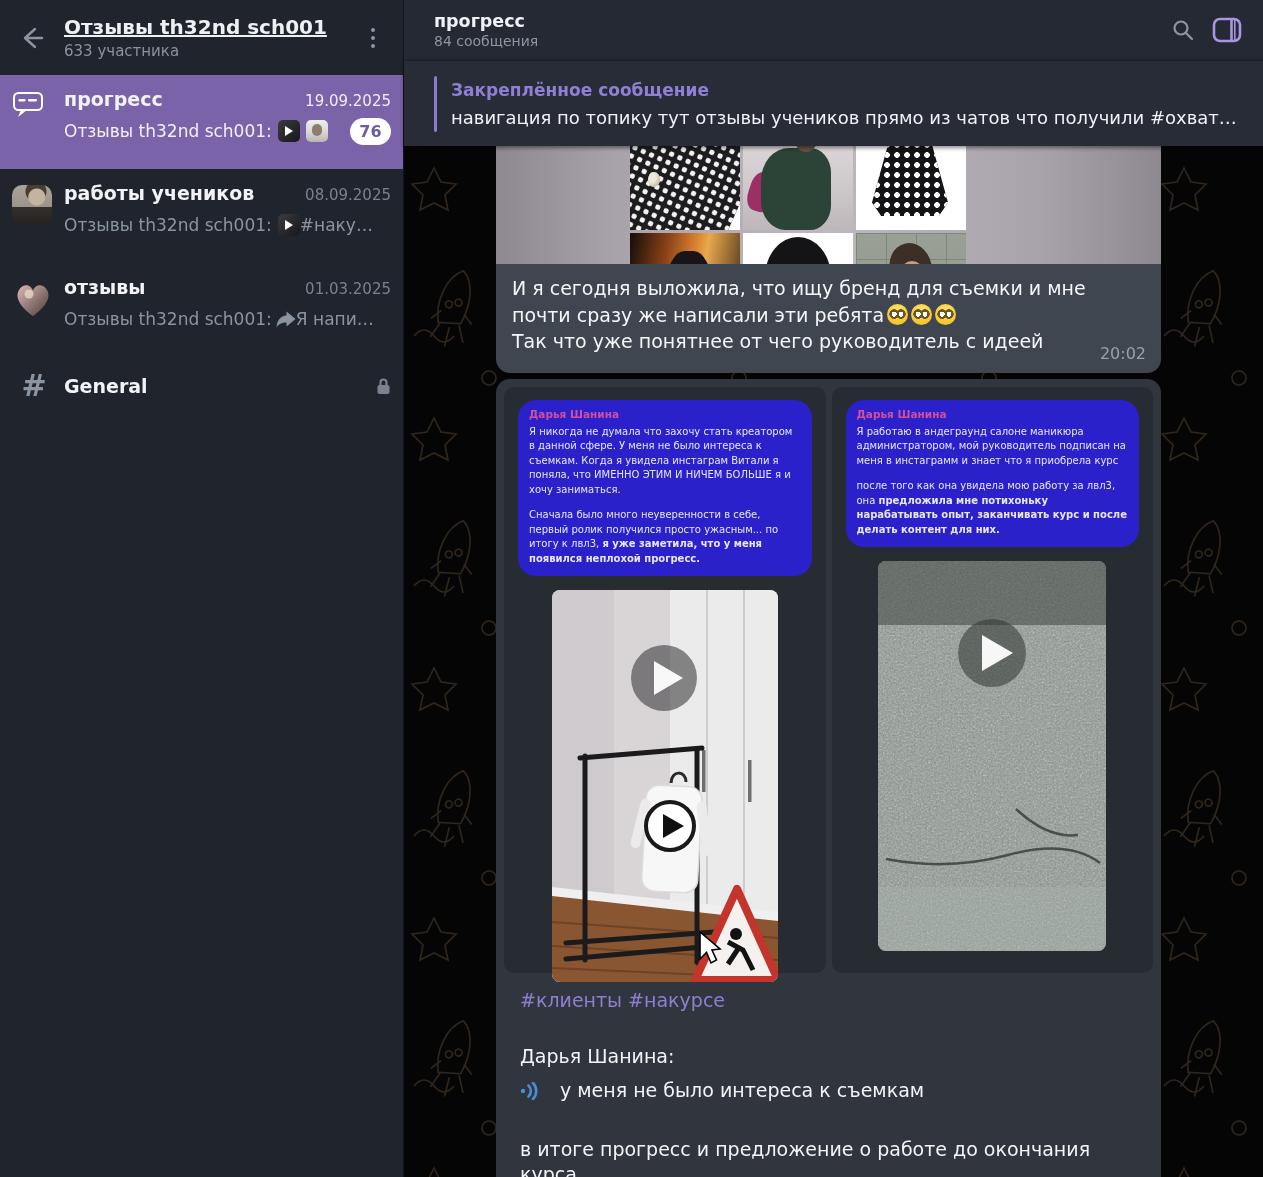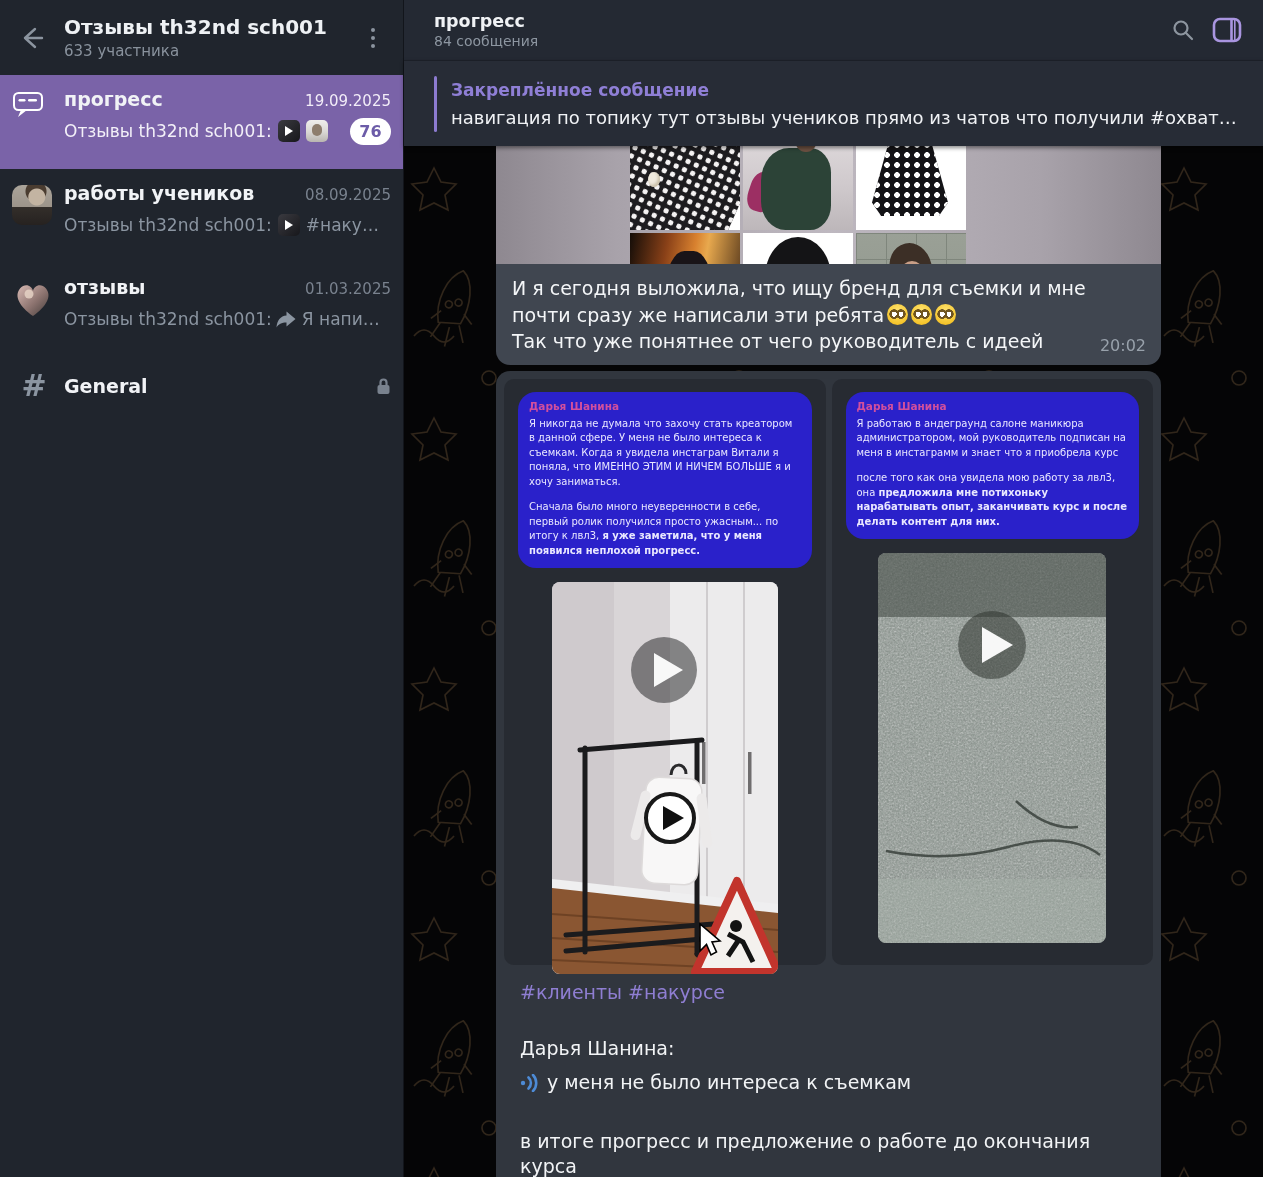--- a/index.html
+++ b/index.html
@@ -15,7 +15,7 @@
   .sb-header { height:75px; flex:none; display:flex; align-items:center; padding:0 8px 0 10px; }
   .icon-btn { width:44px; height:44px; flex:none; display:flex; align-items:center; justify-content:center; border-radius:50%; cursor:pointer; }
   .sb-head-text { flex:1; min-width:0; padding-left:10px; }
-  .sb-title { font-size:20px; font-weight:bold; color:#eef1f4; white-space:nowrap; overflow:hidden; }
+  .sb-title { font-size:20px; font-weight:bold; color:#eef1f4; white-space:nowrap; overflow:hidden;text-decoration:underline; }
   .sb-sub { font-size:15px; color:#89929d; margin-top:3px; }
   .kebab { display:flex; flex-direction:column; gap:4px; align-items:center; }
   .kebab i { width:4px; height:4px; border-radius:50%; background:#8b949f; }

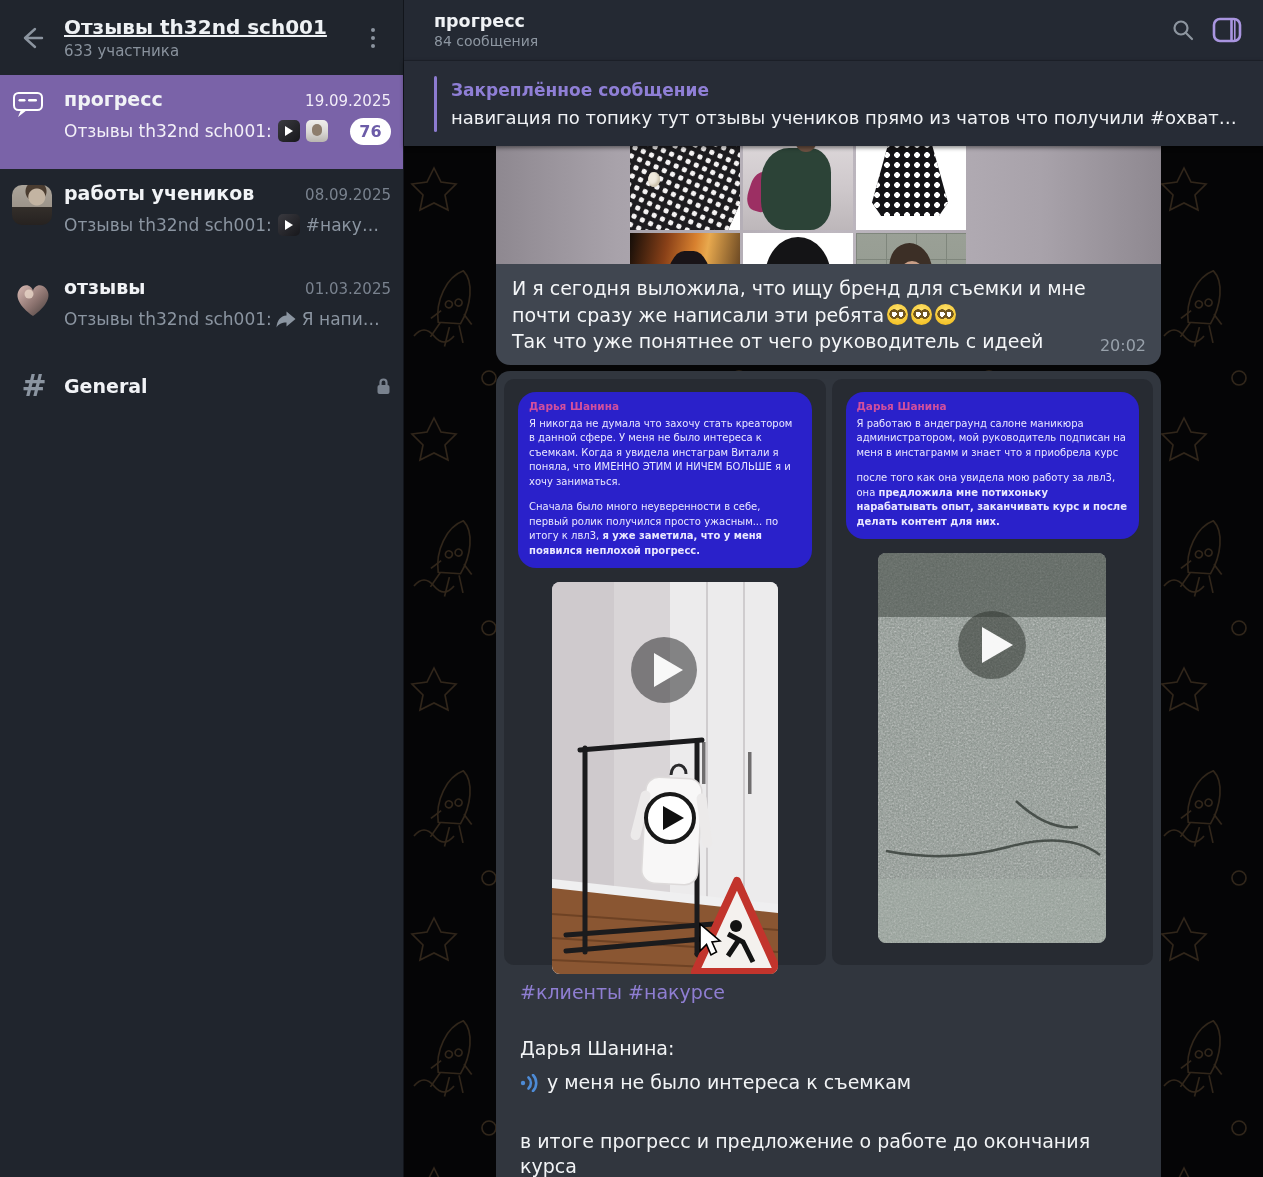--- a/index.html
+++ b/index.html
@@ -30,7 +30,7 @@
   .selected .t-date { color:#f2edf8; }
   .t-row2 { display:flex; align-items:center; margin-top:7px; font-size:17px; color:#8b95a1; min-height:28px; white-space:nowrap; overflow:hidden; }
   .selected .t-row2 { color:#f3f0f8; }
-  .t-prev-suffix { margin-left:6px; color:#8b95a1; overflow:hidden; text-overflow:ellipsis; }
+  .t-prev-suffix { color:#8b95a1; overflow:hidden; text-overflow:ellipsis; }
   .mini-thumb { width:22px; height:22px; border-radius:5px; margin-left:6px; flex:none; position:relative; overflow:hidden; }
   .mini-video { background:linear-gradient(135deg,#3a3a40,#17171b); display:flex; align-items:center; justify-content:center; }
   .mini-video i { width:0; height:0; border-style:solid; border-width:5px 0 5px 8px; border-color:transparent transparent transparent #fff; }

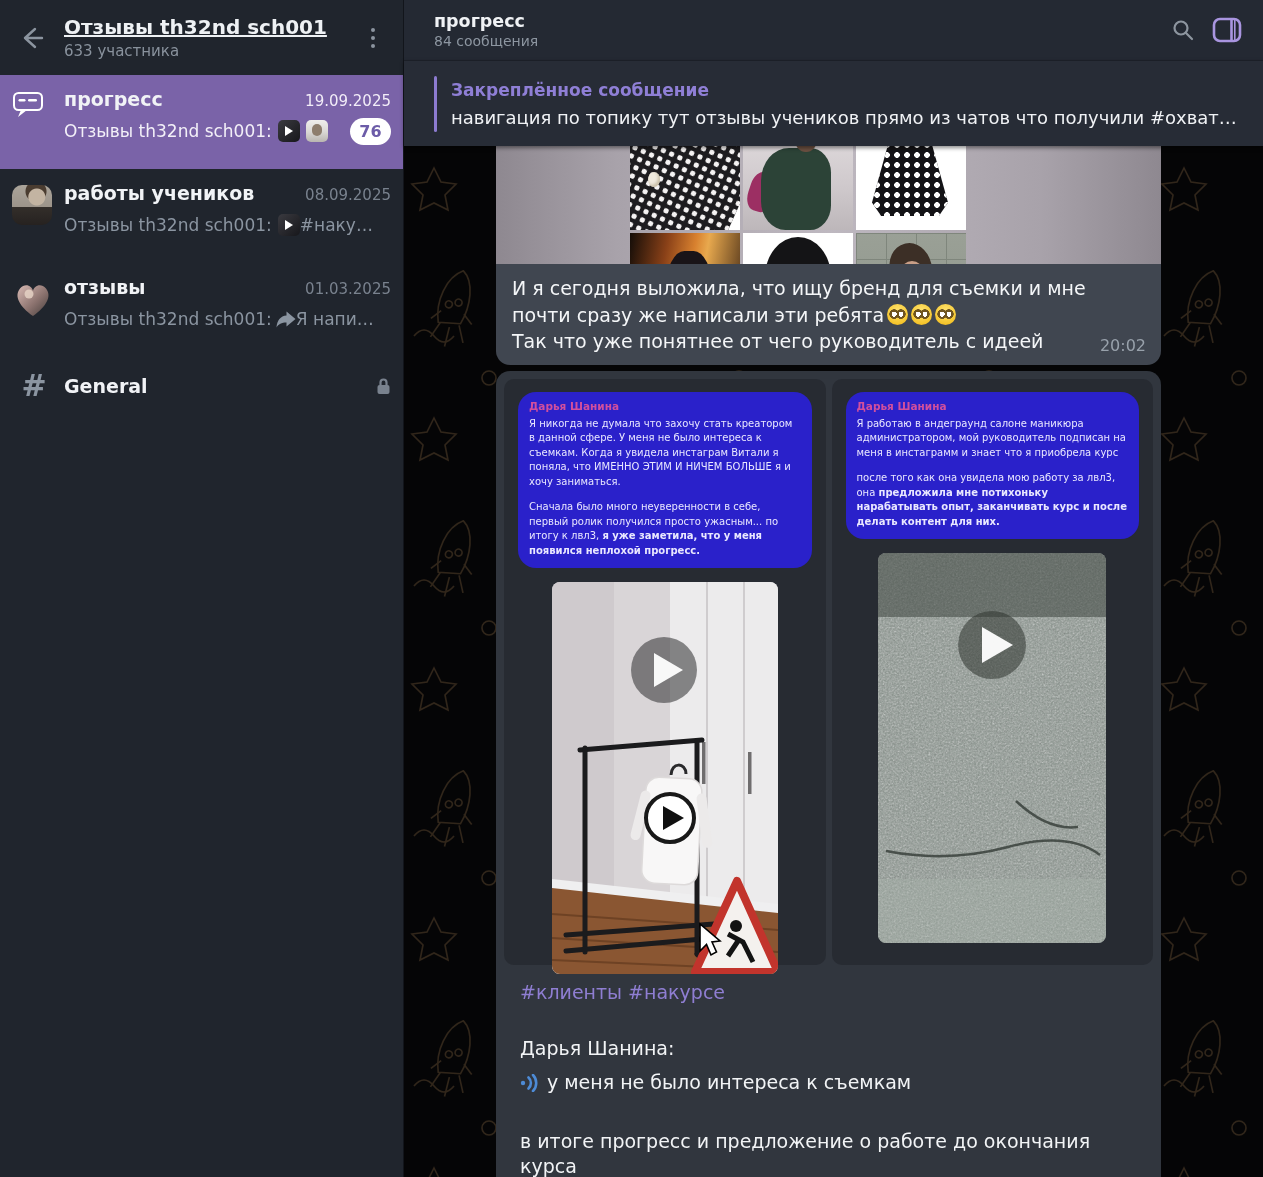--- a/index.html
+++ b/index.html
@@ -81,7 +81,7 @@
     background:linear-gradient(#7f867c 1px, transparent 1px) 0 0/100% 26px, linear-gradient(90deg,#7f867c 1px, transparent 1px) 0 0/30px 100%; }
   .head6 { position:absolute; left:34px; top:10px; width:42px; height:52px; border-radius:48%; background:#3c2f26; transform:rotate(-14deg); }
   .face6 { position:absolute; left:44px; top:28px; width:24px; height:26px; border-radius:50%; background:#c99f87; }
-  .m1-text { padding:11px 16px 10px; font-size:19px; line-height:1.4; color:#f4f6f8; position:relative; }
+  .m1-text { padding:11px 16px 18px; font-size:19px; line-height:1.4; color:#f4f6f8; position:relative; }
   .m1-time { position:absolute; right:15px; bottom:7px; font-size:16px; color:#98a1ab; }
   .emoji { display:inline-block; width:21px; height:21px; border-radius:50%; vertical-align:-3px; margin-left:3px;
     background:

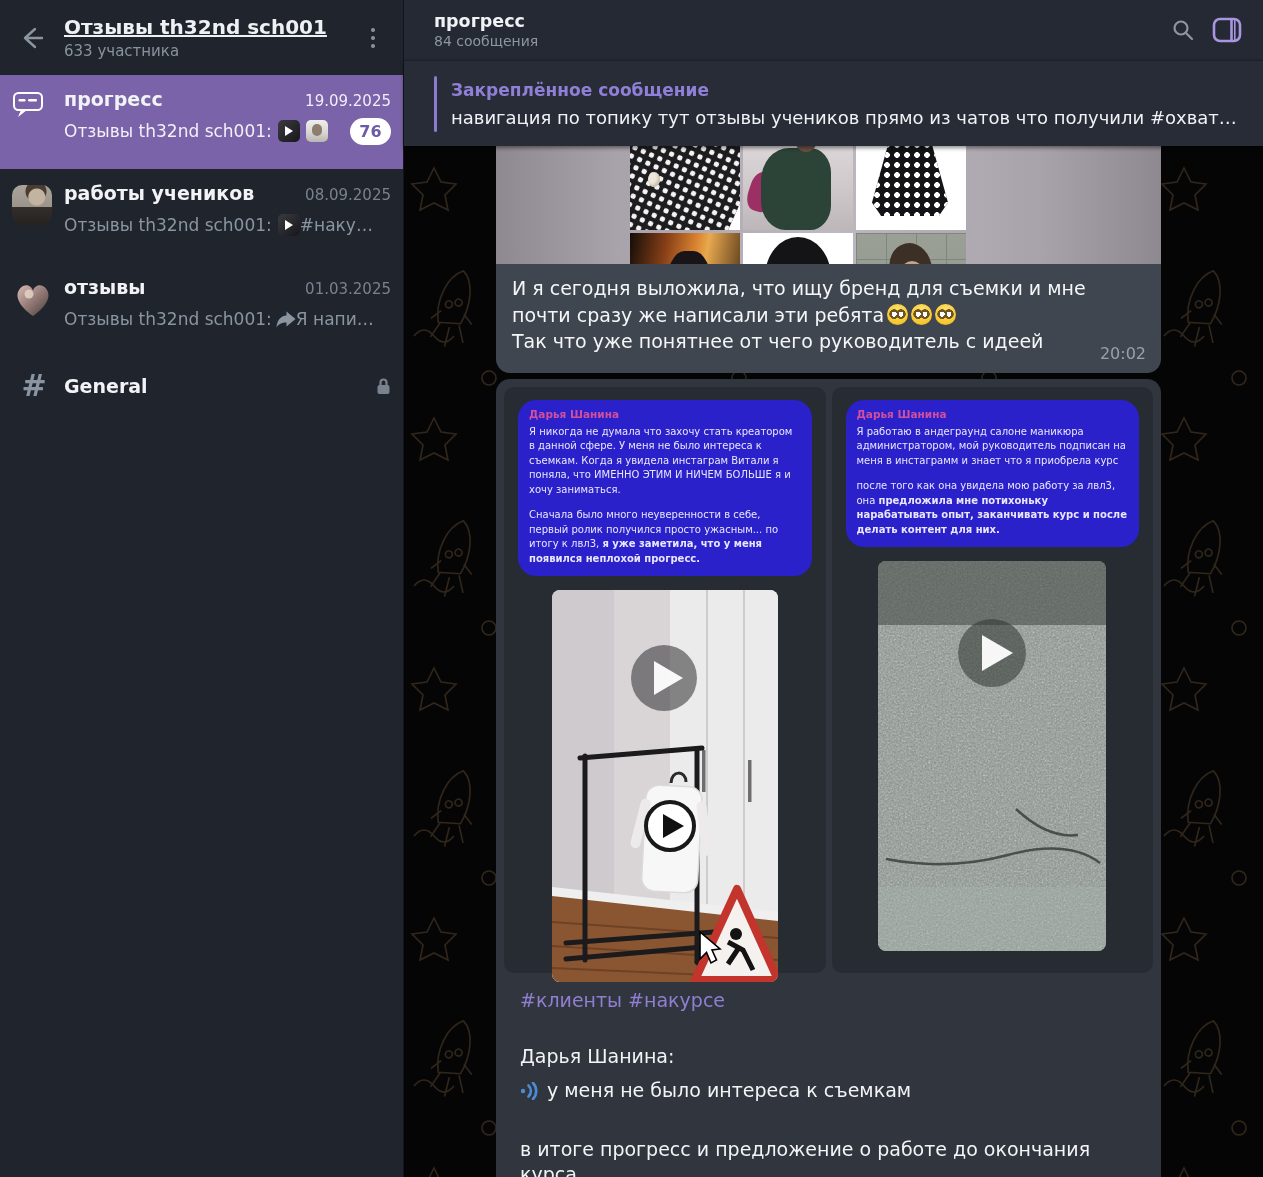--- a/index.html
+++ b/index.html
@@ -102,7 +102,7 @@
   .m2-text { padding:15px 16px 11px; font-size:19px; line-height:1.35; color:#f2f4f6; position:relative; }
   .hashtags { color:#8f7ed2; margin-bottom:31px; cursor:pointer; }
   .q-sender { margin-bottom:8px; }
-  .q-line { display:flex; align-items:center; gap:6px; margin-bottom:33px; }
+  .q-line { display:flex; align-items:center; gap:19px; margin-bottom:33px; }
   .final-line { margin-bottom:4px; }
 </style>
 </head>

